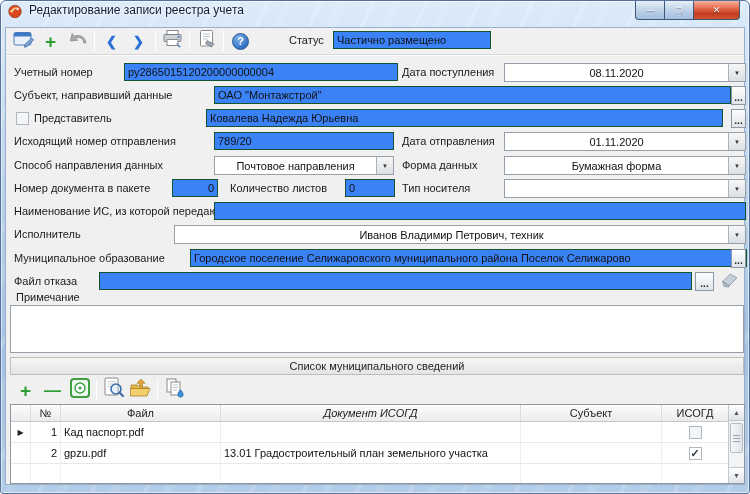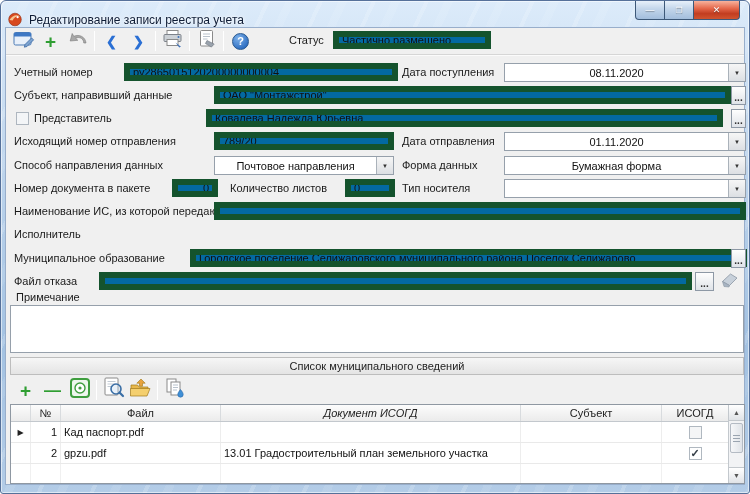--- a/index.html
+++ b/index.html
@@ -13,7 +13,7 @@
   }
   .window::before{content:"";position:absolute;inset:0;z-index:0;pointer-events:none;opacity:.5;
     background:repeating-linear-gradient(115deg,rgba(255,255,255,.35) 0 4px,rgba(255,255,255,0) 4px 18px,rgba(255,255,255,.18) 18px 26px,rgba(255,255,255,0) 26px 48px);}
-  .titlebar{position:absolute;top:0;left:0;right:0;height:26px;display:flex;align-items:flex-end;padding:2px 6px 0;z-index:3;}
+  .titlebar{position:absolute;top:0;left:0;right:0;height:26px;display:flex;align-items:flex-start;padding:2px 6px 0;z-index:3;}
   .app-icon{width:16px;height:16px;display:inline-flex;}
   .title{font-size:12px;color:#0e1c36;margin-left:6px;text-shadow:0 0 4px rgba(255,255,255,.95), 0 0 2px rgba(255,255,255,.9);white-space:nowrap;}
   .win-controls{position:absolute;right:9px;top:0;display:flex;z-index:4;}

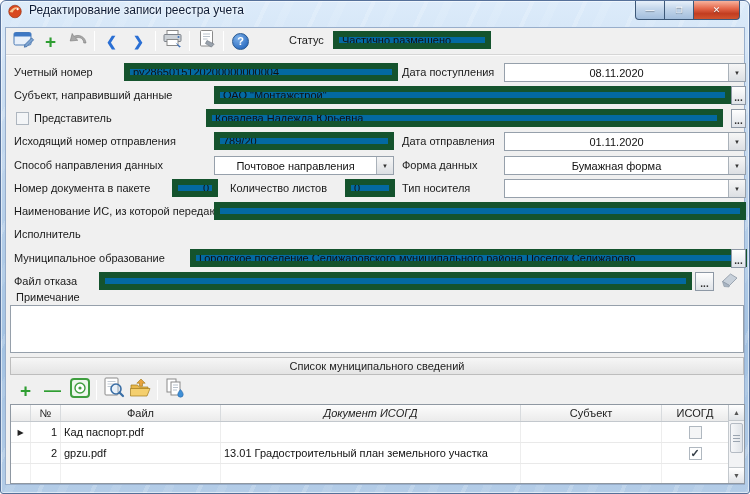--- a/index.html
+++ b/index.html
@@ -35,7 +35,7 @@
   .status-field{position:absolute;left:327px;top:3px;width:158px;height:20px;}
   
   .lbl{position:absolute;font-size:11px;color:#1a1a1a;height:19px;line-height:19px;white-space:nowrap;}
-  .tinput{position:absolute;height:18px;border:6px solid #14532d;background:#0369a1;font:11px "Liberation Sans",sans-serif;padding:0 3px;color:#111;outline:none;}
+  .tinput{position:absolute;height:18px;border:1px solid #14532d;background:#3b82f6;font:11px "Liberation Sans",sans-serif;padding:0 3px;color:#111;outline:none;}
   .tinput.num{text-align:right;}
   .combo{position:absolute;height:19px;border:1px solid #96a0ab;background:#fff;display:flex;align-items:center;cursor:default;}
   .combo .val{flex:1;font-size:11px;padding:0 3px;white-space:nowrap;overflow:hidden;color:#111;text-align:center;}

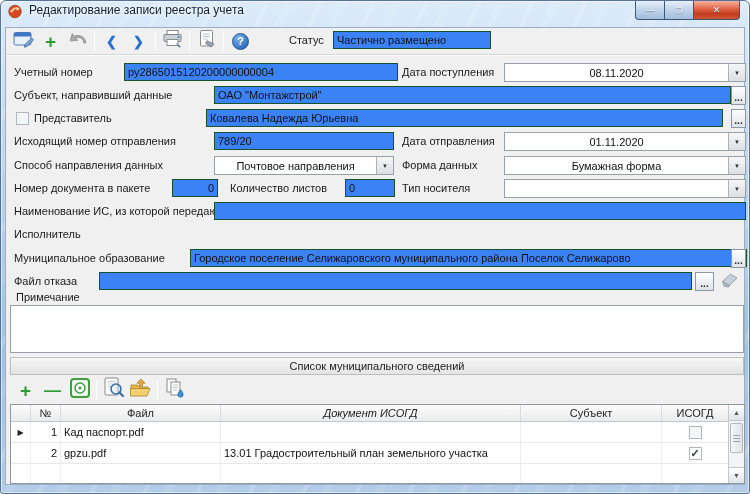--- a/index.html
+++ b/index.html
@@ -206,6 +206,10 @@
     <input class="tinput" style="left: 208px; top: 174px; width: 532px;" value="">
 
     <span class="lbl" style="left:8px;top:197px;">Исполнитель</span>
+    <div class="combo" style="left:168px;top:197px;width:572px;">
+      <span class="val">Иванов Владимир Петрович, техник</span>
+      <span class="drop">▼</span>
+    </div>
 
     <span class="lbl" style="left:8px;top:221px;">Муниципальное образование</span>
     <input class="tinput" style="left: 184px; top: 221px; width: 557px;" value="Городское поселение Селижаровского муниципального района Поселок Селижарово">

